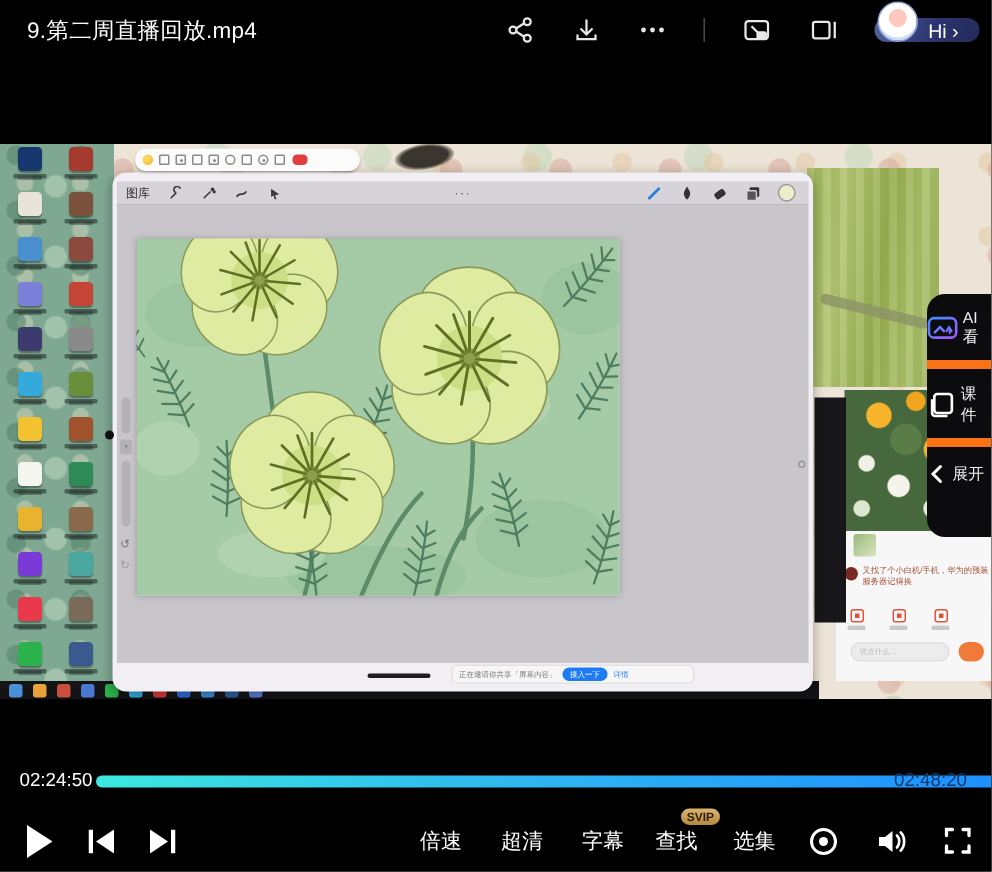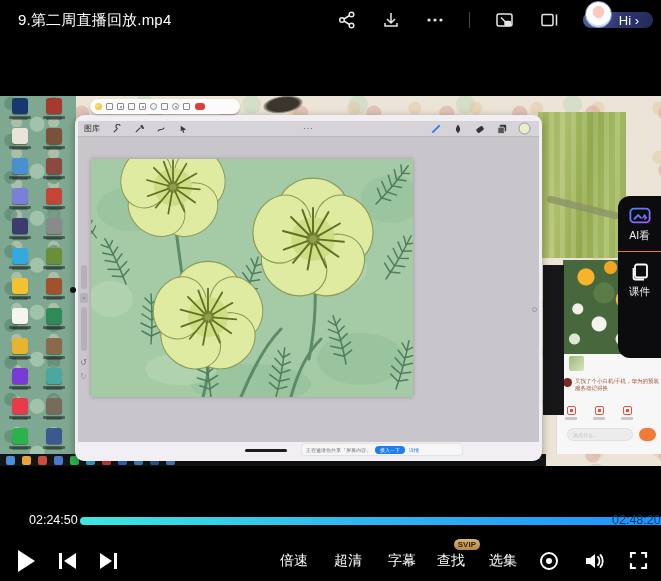--- a/index.html
+++ b/index.html
@@ -114,7 +114,7 @@
 
 .side-panel{position:absolute;left:618px;top:100px;width:43px;height:162px;background:#0c0c0f;
   border-radius:12px 0 0 12px;z-index:20;display:flex;flex-direction:column;align-items:center;color:#fff}
-.sp-item{display:flex;flex-direction:column;align-items:center;gap:3px;padding:10px 0 8px;cursor:pointer;width:100%}
+.sp-item{display:flex;flex-direction:row;align-items:center;gap:3px;padding:10px 0 8px;cursor:pointer;width:100%}
 .sp-item+.sp-item{border-top:1px solid #f97316}
 .sp-label{font-size:10.5px;color:#f0f0f0}
 

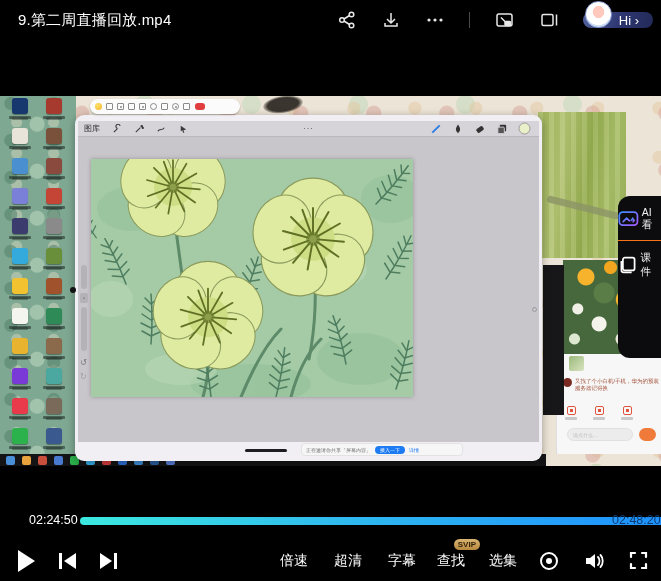--- a/index.html
+++ b/index.html
@@ -115,7 +115,7 @@
 .side-panel{position:absolute;left:618px;top:100px;width:43px;height:162px;background:#0c0c0f;
   border-radius:12px 0 0 12px;z-index:20;display:flex;flex-direction:column;align-items:center;color:#fff}
 .sp-item{display:flex;flex-direction:row;align-items:center;gap:3px;padding:10px 0 8px;cursor:pointer;width:100%}
-.sp-item+.sp-item{border-top:1px solid #f97316}
+.sp-item+.sp-item{border-top:6px solid #f97316}
 .sp-label{font-size:10.5px;color:#f0f0f0}
 
 

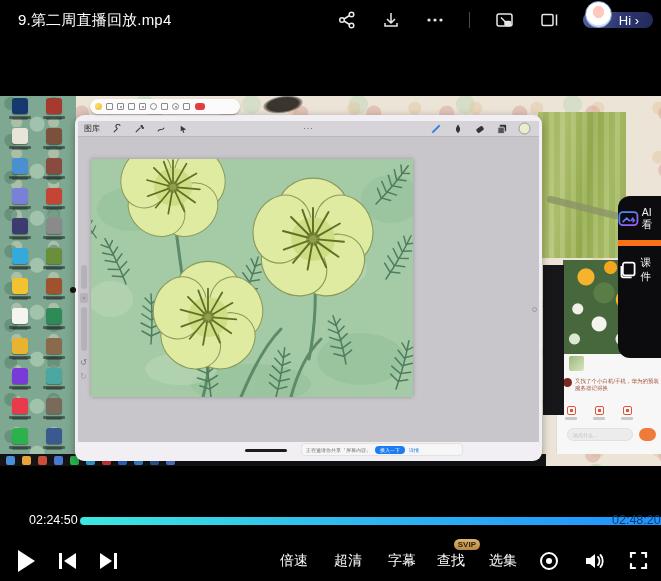--- a/index.html
+++ b/index.html
@@ -509,6 +509,12 @@
       </svg>
       <span class="sp-label">课件</span>
     </div>
+    <div class="sp-item">
+      <svg width="14" height="16" viewBox="0 0 14 16" fill="none" stroke="#fff" stroke-width="2" stroke-linecap="round">
+        <path d="M9 3L4 8l5 5"></path>
+      </svg>
+      <span class="sp-label">展开</span>
+    </div>
   </div>
 </div>
 

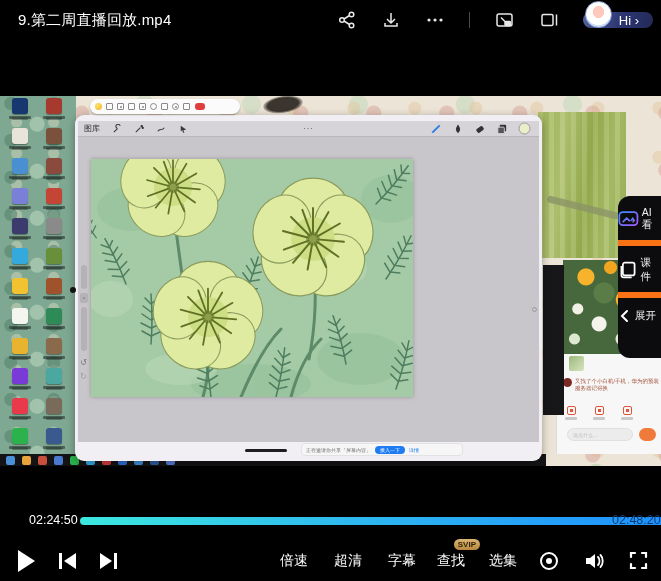--- a/index.html
+++ b/index.html
@@ -119,7 +119,7 @@
 .sp-label{font-size:10.5px;color:#f0f0f0}
 
 
-.progress-row{position:absolute;left:16px;top:508px;width:628px;height:26px;z-index:30}
+.progress-row{position:absolute;left:0;top:508px;width:628px;height:26px;z-index:30}
 .cur-time{position:absolute;left:13px;top:5px;color:#fff;font-size:12.5px}
 .bar{position:absolute;left:64px;top:9px;width:597px;height:8px;border-radius:4px 0 0 4px;
   background:linear-gradient(90deg,#3ce8df 0%,#2fb9ef 45%,#1e90ff 100%);cursor:pointer}

